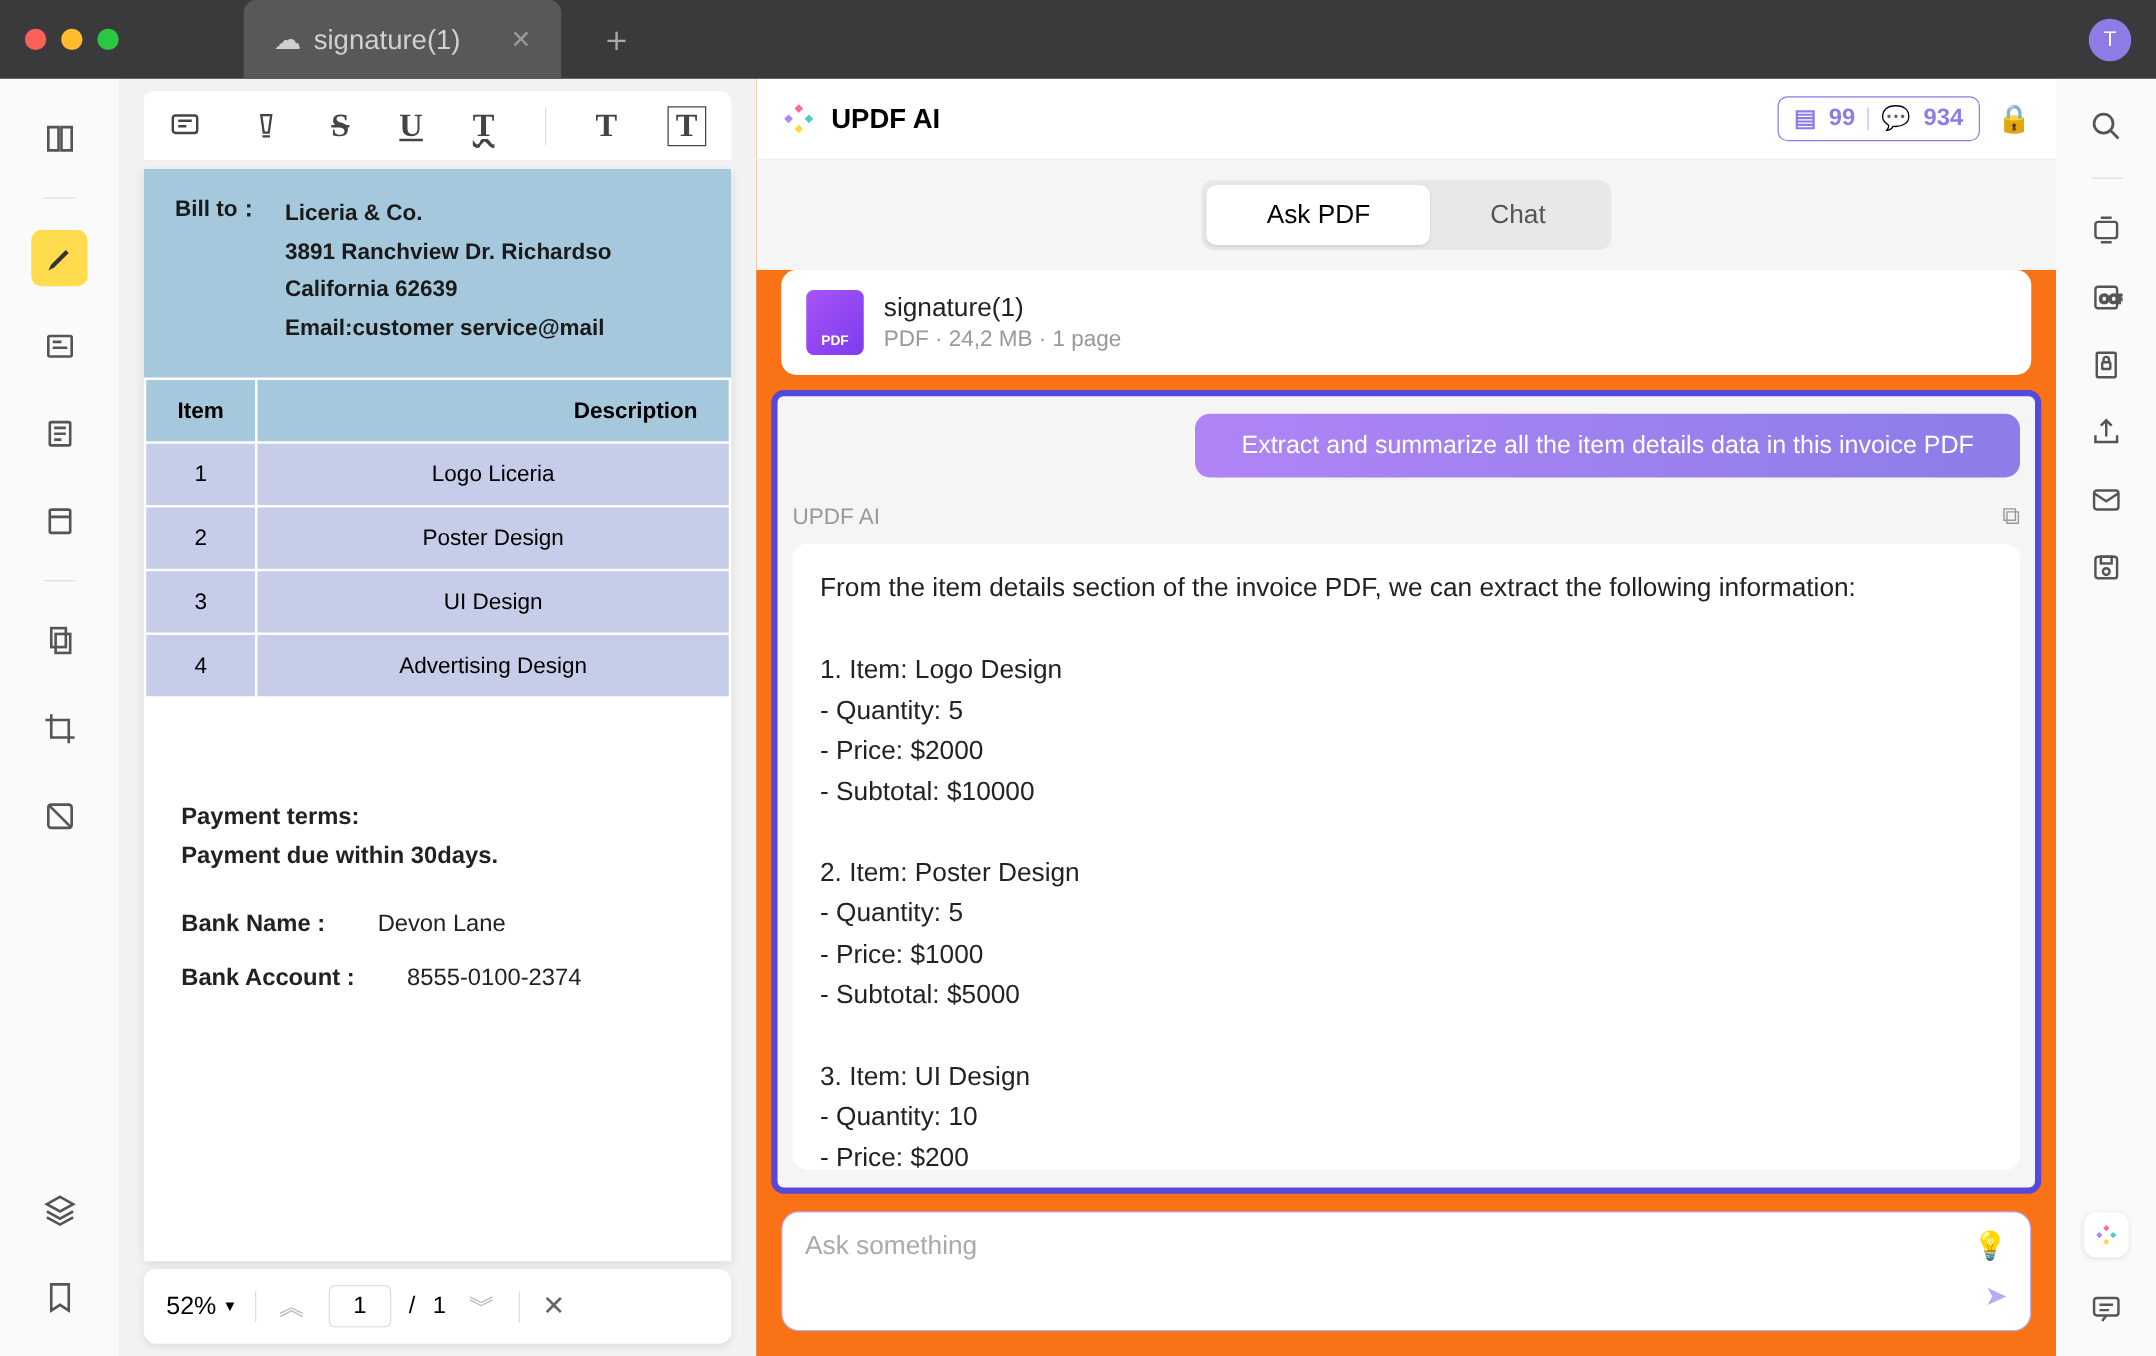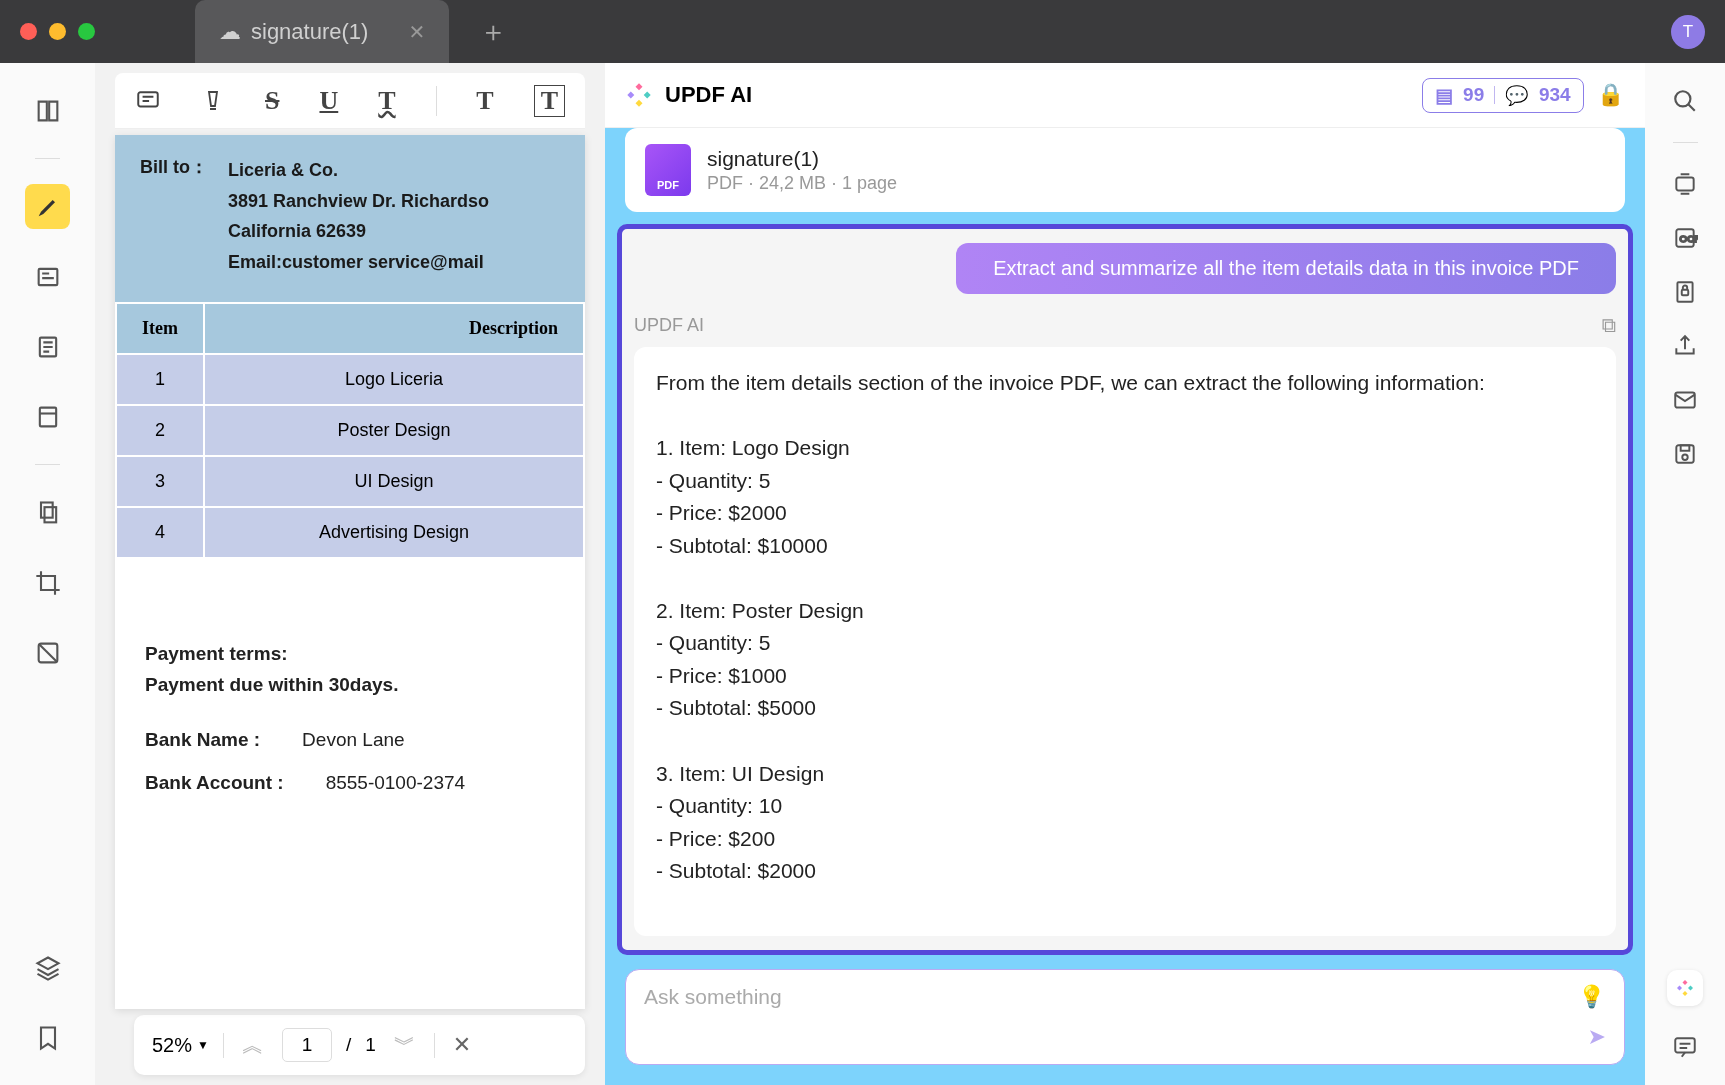--- a/index.html
+++ b/index.html
@@ -63,7 +63,7 @@
 .page-input { border: 1px solid #ddd; width: 50px; height: 34px; text-align: center; font-size: 19px; border-radius: 5px; }
 .page-of { font-size: 19px; }
 
-.ai-panel { flex: 1; background: #7dd3fc; display: flex; flex-direction: column; padding: 0; overflow: hidden; }
+.ai-panel { flex: 1; background: #f97316; display: flex; flex-direction: column; padding: 0; overflow: hidden; }
 
 .ai-header { height: 65px; display: flex; align-items: center; padding: 0 20px; gap: 12px; background: #fff; border-bottom: 1px solid #eee; }
 .ai-logo { font-size: 22px; }

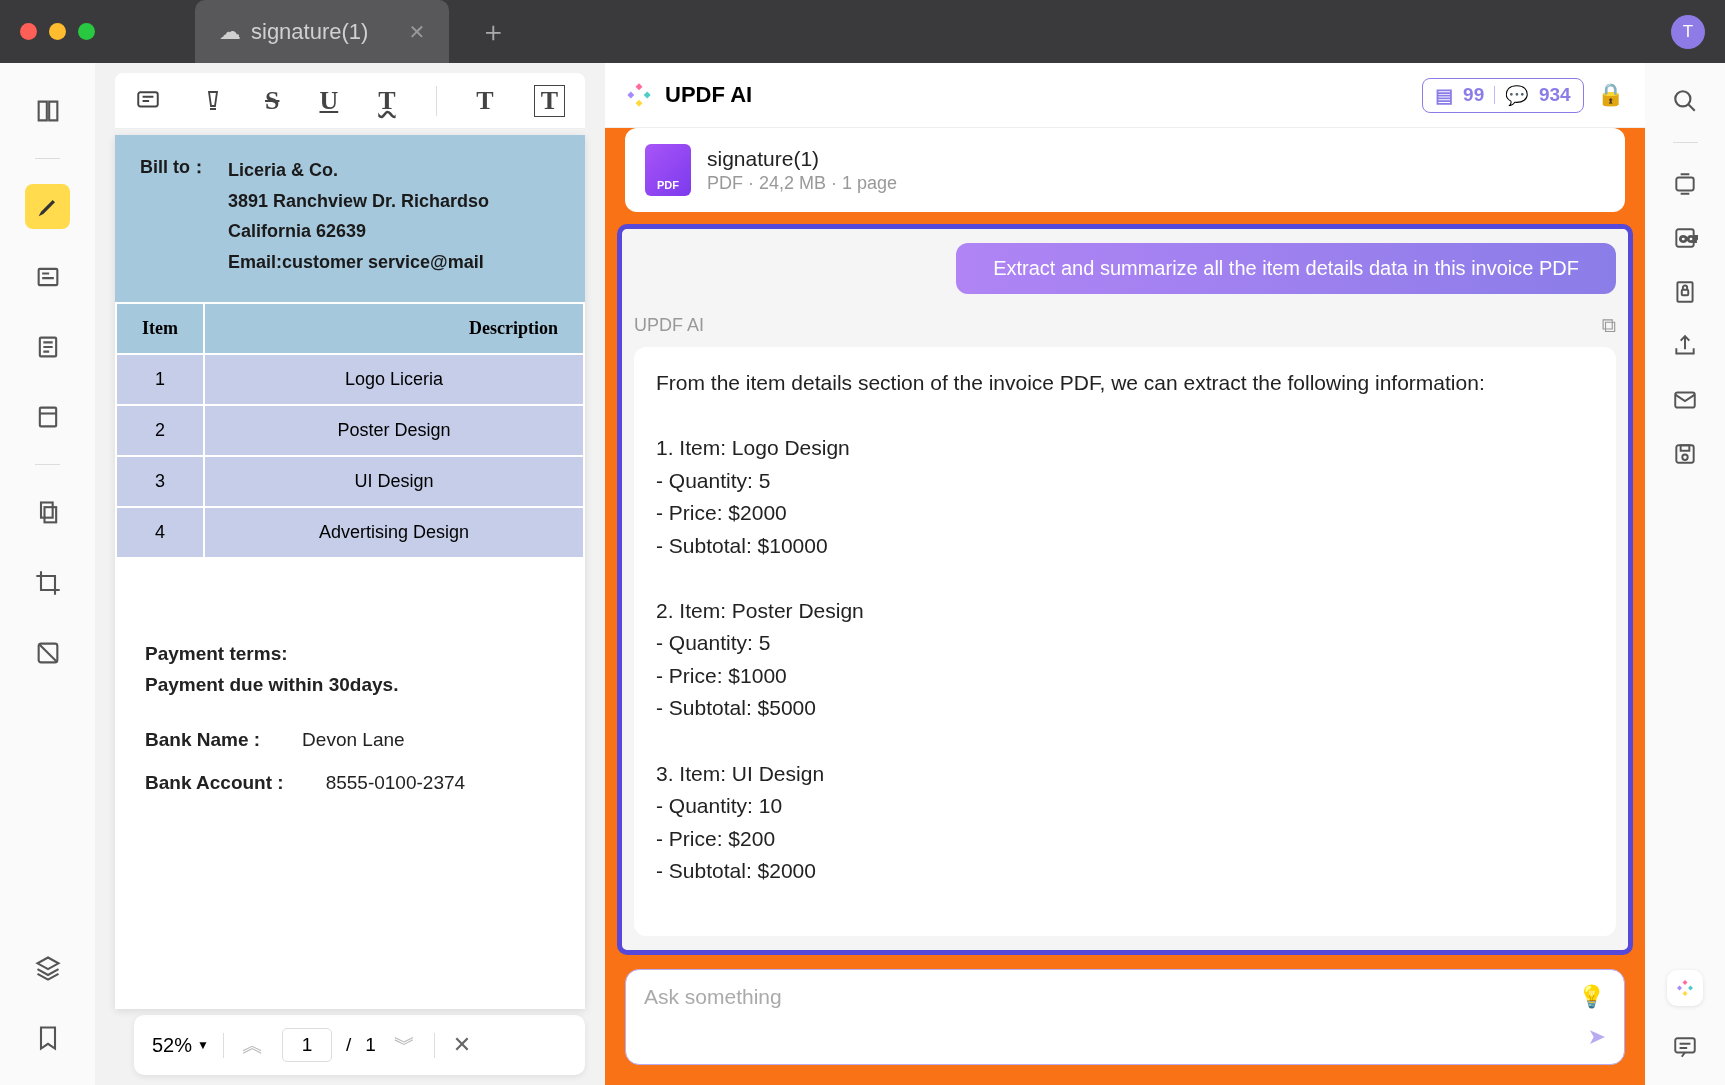--- a/index.html
+++ b/index.html
@@ -304,6 +304,12 @@
             </div>
           </div>
 
+          <div class="tab-switch">
+            <div class="switcher">
+              <div class="switch-btn active">Ask PDF</div>
+              <div class="switch-btn">Chat</div>
+            </div>
+          </div>
 
           <div class="file-card">
             <div class="file-icon">PDF</div>

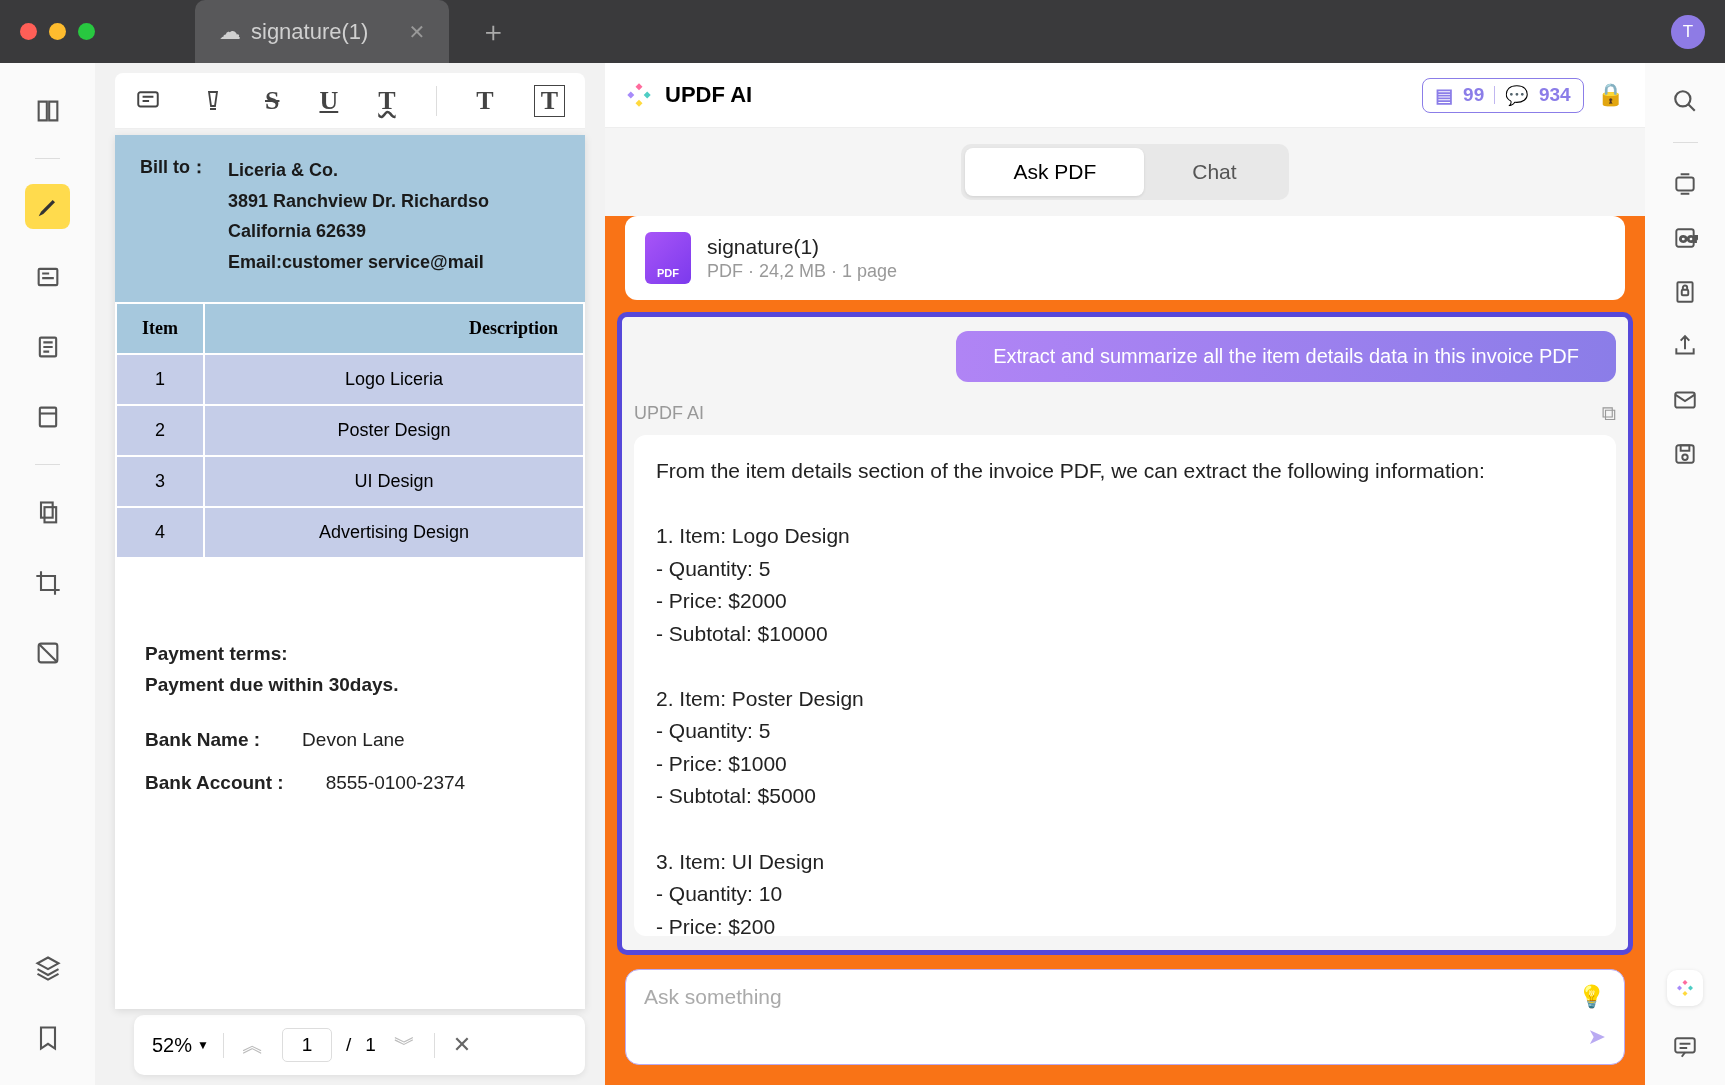--- a/index.html
+++ b/index.html
@@ -47,7 +47,7 @@
 .bill-lines { line-height: 1.7; font-weight: bold; }
 
 .doc-table { width: 100%; }
-.doc-table th { background: #a6c8dd; padding: 14px 25px; text-align: left; font-size: 18px; font-weight: 700; font-family: Liberation Serif, serif; }
+.doc-table th { background: #a6c8dd; padding: 14px 25px; text-align: left; font-size: 18px; font-weight: 700; }
 .doc-table td { padding: 14px 25px; font-size: 18px; text-align: center; background: #c5cde8; }
 .doc-table td:first-child { width: 80px; }
 

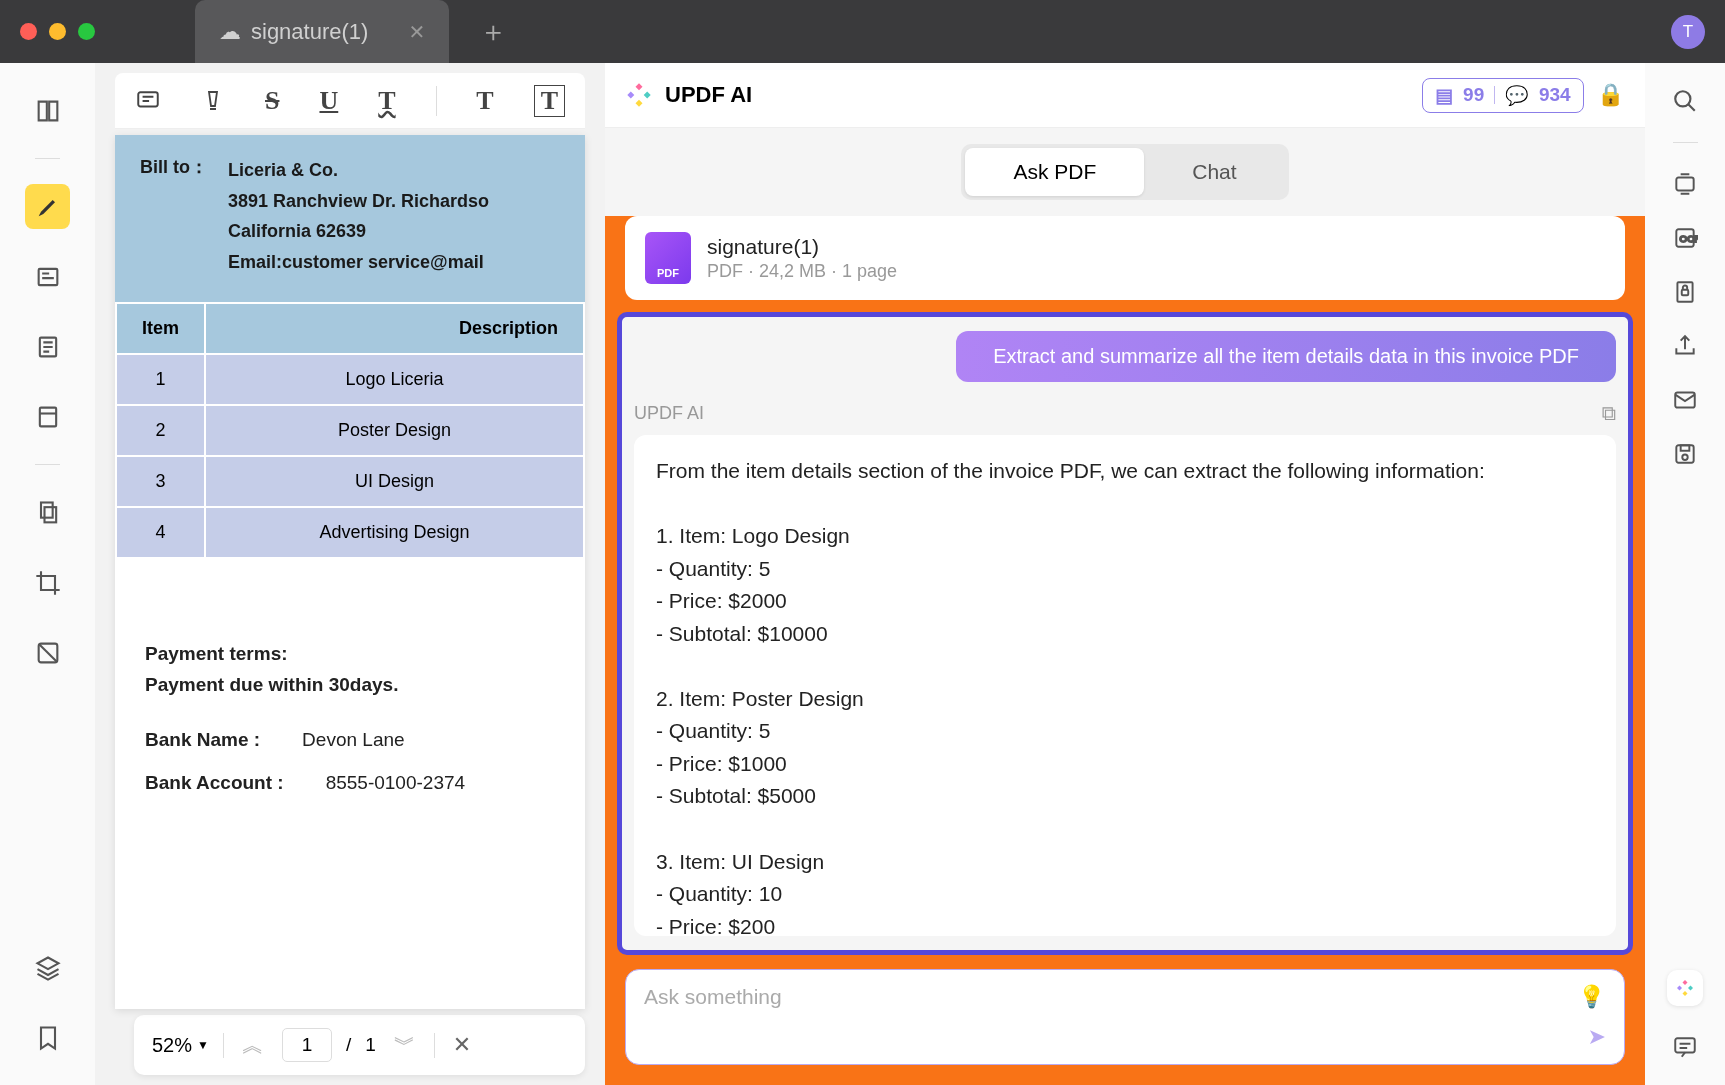--- a/index.html
+++ b/index.html
@@ -55,7 +55,7 @@
 .doc-body .bold { font-weight: 700; }
 .bank-row { display: flex; gap: 42px; margin-top: 25px; }
 
-.page-controls { height: 60px; display: flex; align-items: center; padding: 0 18px; gap: 14px; margin-top: 6px; background: #fff; border-radius: 10px; box-shadow: 0 2px 6px rgba(0,0,0,0.08); margin-left: 19px; }
+.page-controls { height: 60px; display: flex; align-items: center; padding: 0 18px; gap: 14px; margin-top: 6px; background: #fff; border-radius: 10px; box-shadow: 0 2px 6px rgba(0,0,0,0.08); }
 .zoom { font-size: 20px; display: flex; align-items: center; gap: 5px; }
 .caret-down { font-size: 12px; }
 .ctrl-div { width: 1px; height: 25px; background: #ddd; }

